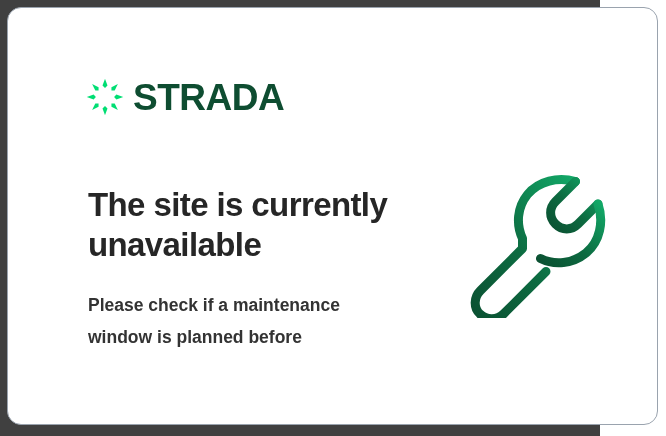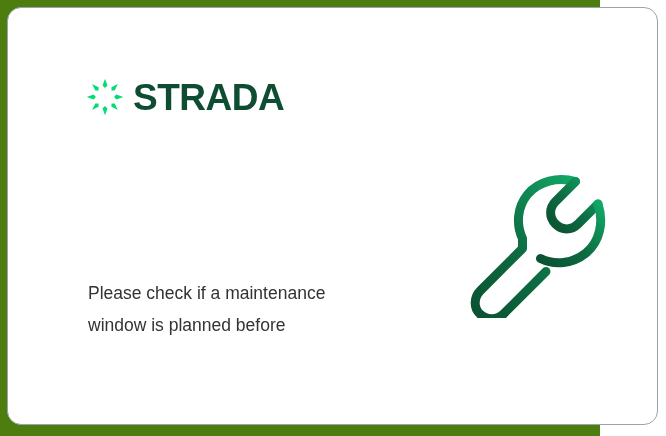--- a/index.html
+++ b/index.html
@@ -19,7 +19,7 @@
     position: relative;
     width: 600px;
     height: 436px;
-    background: #4d7c0f;
+    background: #404040;
   }
 
   

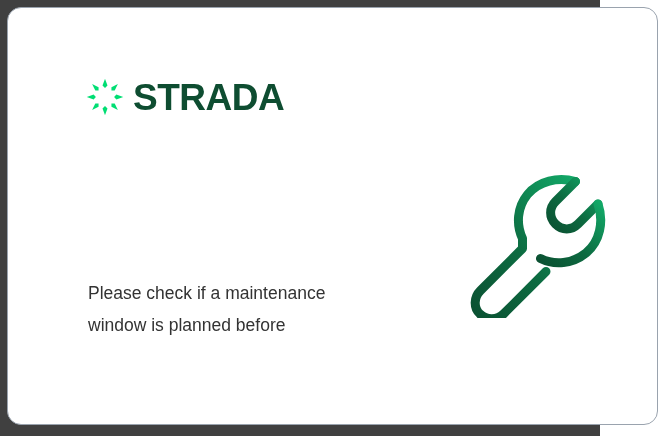--- a/index.html
+++ b/index.html
@@ -134,6 +134,7 @@
       <span class="logo-word">STRADA</span>
     </div>
 
+    <h1 class="headline">The site is currently unavailable</h1>
 
     <div class="bodycopy">
       <span class="line">Please check if a maintenance</span>

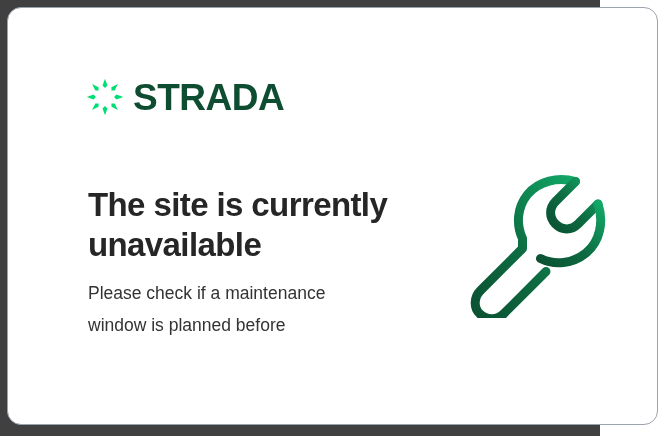--- a/index.html
+++ b/index.html
@@ -78,10 +78,10 @@
   .bodycopy {
     position: absolute;
     left: 80px;
-    top: 269px;
+    top: 281px;
     width: 310px;
     font-size: 17.5px;
-    font-weight: 400;
+    font-weight: 700;
     line-height: 32px;
     color: #333333;
   }

